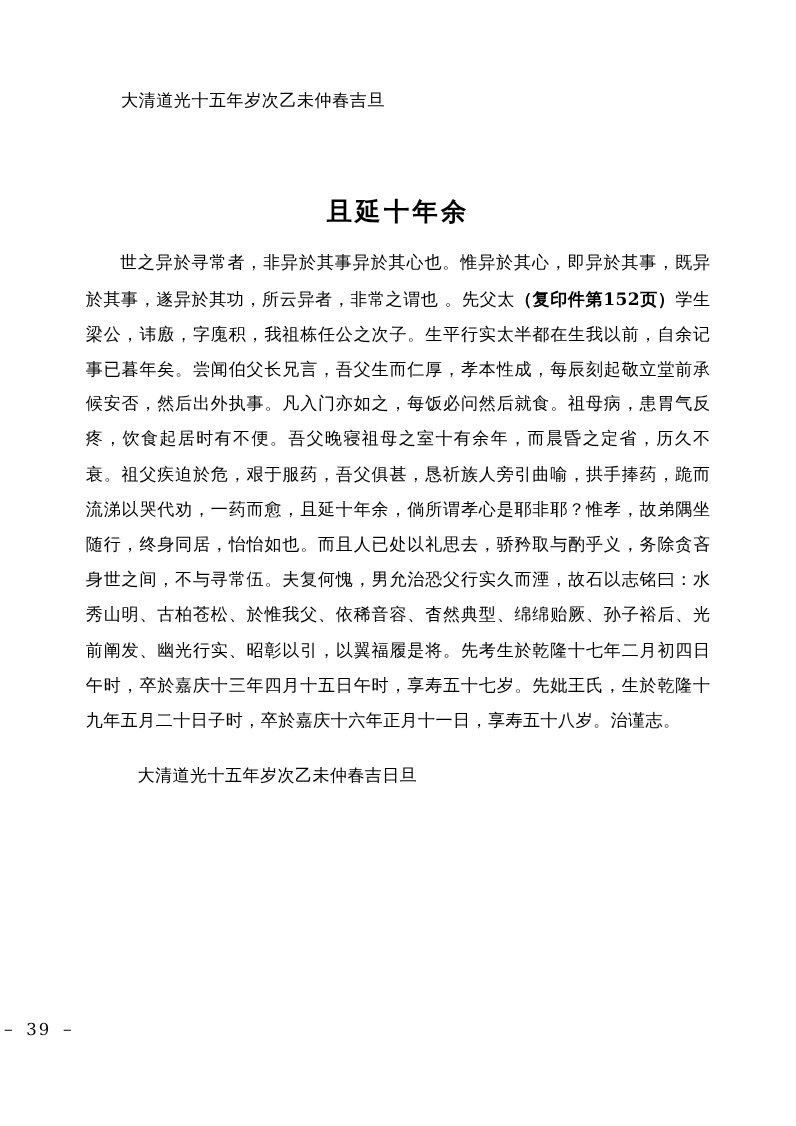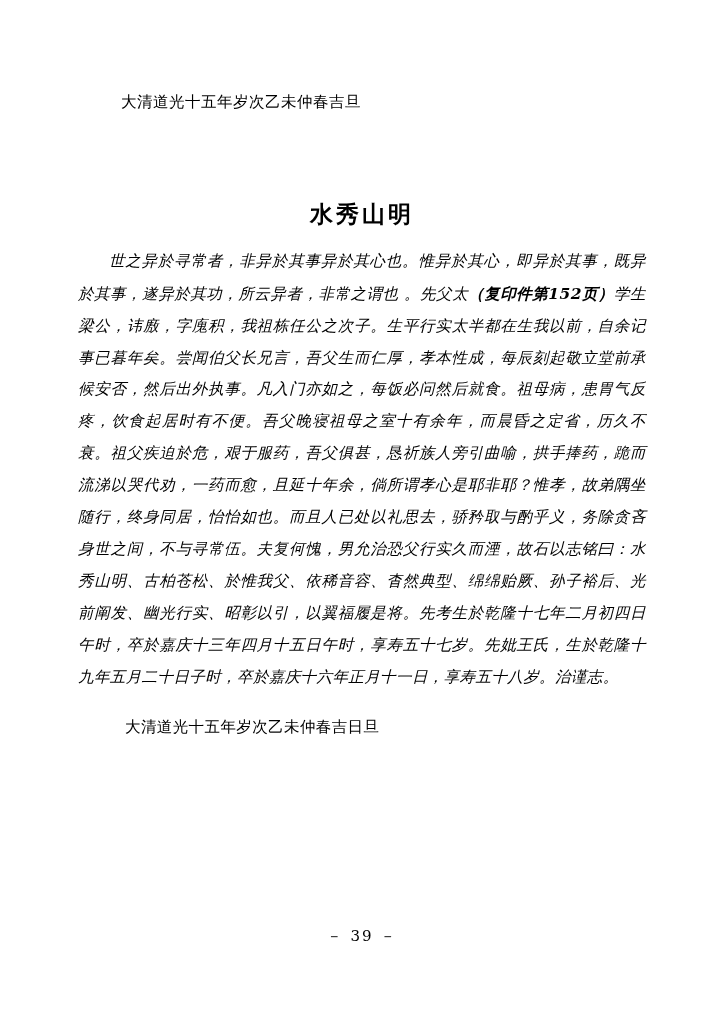--- a/index.html
+++ b/index.html
@@ -26,7 +26,7 @@
     line-height: 1.6;
     text-indent: 2em;
     letter-spacing: 0.5px;
-    margin: 12px;
+    margin: 1px;
     padding-top: 8px;
   }
   .title {

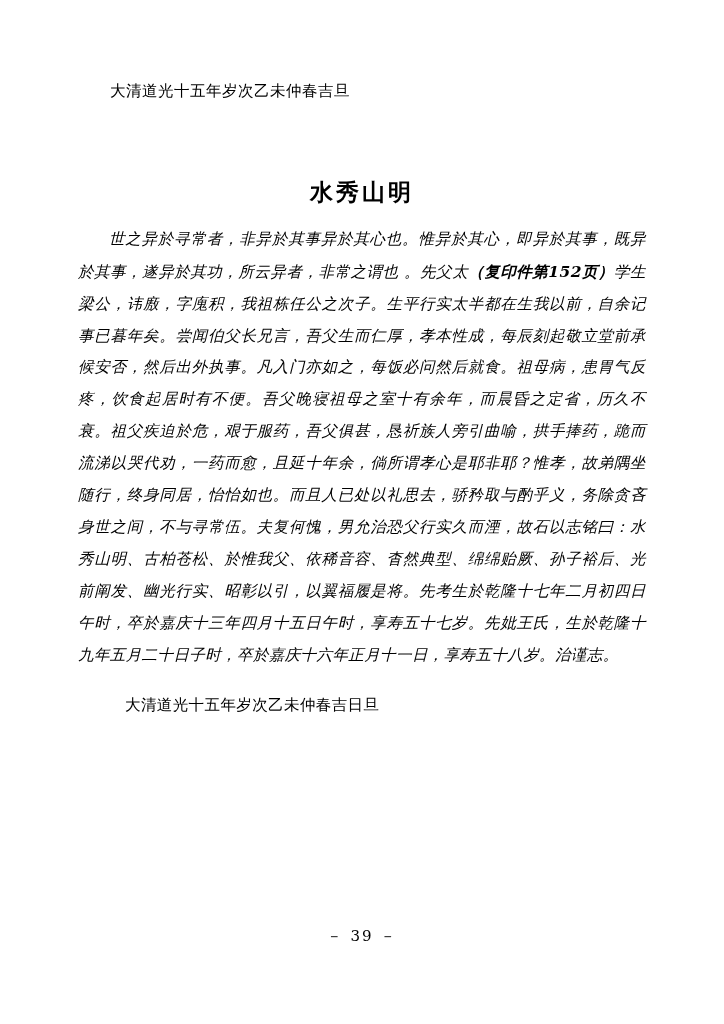--- a/index.html
+++ b/index.html
@@ -81,7 +81,7 @@
 
   <p class="top-line">大清道光十五年岁次乙未仲春吉旦</p>
 
-  <h1 class="title">水秀山明</h1>
+  <h1 class="title">且延十年余</h1>
 
   <p class="body-text para-indent"><span>世之异於寻常者，非异於其事异於其心也。惟异於其心，即异於其事，既异於其事，遂异於其功，所云异者，非常之谓也 。先父太</span><span class="bold-note">（复印件第152页）</span><span>学生梁公，讳廒，字廆积，我祖栋任公之次子。生平行实太半都在生我以前，自余记事已暮年矣。尝闻伯父长兄言，吾父生而仁厚，孝本性成，每辰刻起敬立堂前承候安否，然后出外执事。凡入门亦如之，每饭必问然后就食。祖母病，患胃气反疼，饮食起居时有不便。吾父晚寝祖母之室十有余年，而晨昏之定省，历久不衰。祖父疾迫於危，艰于服药，吾父俱甚，恳祈族人旁引曲喻，拱手捧药，跪而流涕以哭代劝，一药而愈，且延十年余，倘所谓孝心是耶非耶？惟孝，故弟隅坐随行，终身同居，怡怡如也。而且人已处以礼思去，骄矜取与酌乎义，务除贪吝身世之间，不与寻常伍。夫复何愧，男允治恐父行实久而湮，故石以志铭曰：水秀山明、古柏苍松、於惟我父、依稀音容、杳然典型、绵绵贻厥、孙子裕后、光前阐发、幽光行实、昭彰以引，以翼福履是将。先考生於乾隆十七年二月初四日午时，卒於嘉庆十三年四月十五日午时，享寿五十七岁。先妣王氏，生於乾隆十九年五月二十日子时，卒於嘉庆十六年正月十一日，享寿五十八岁。治谨志。</span></p>
 

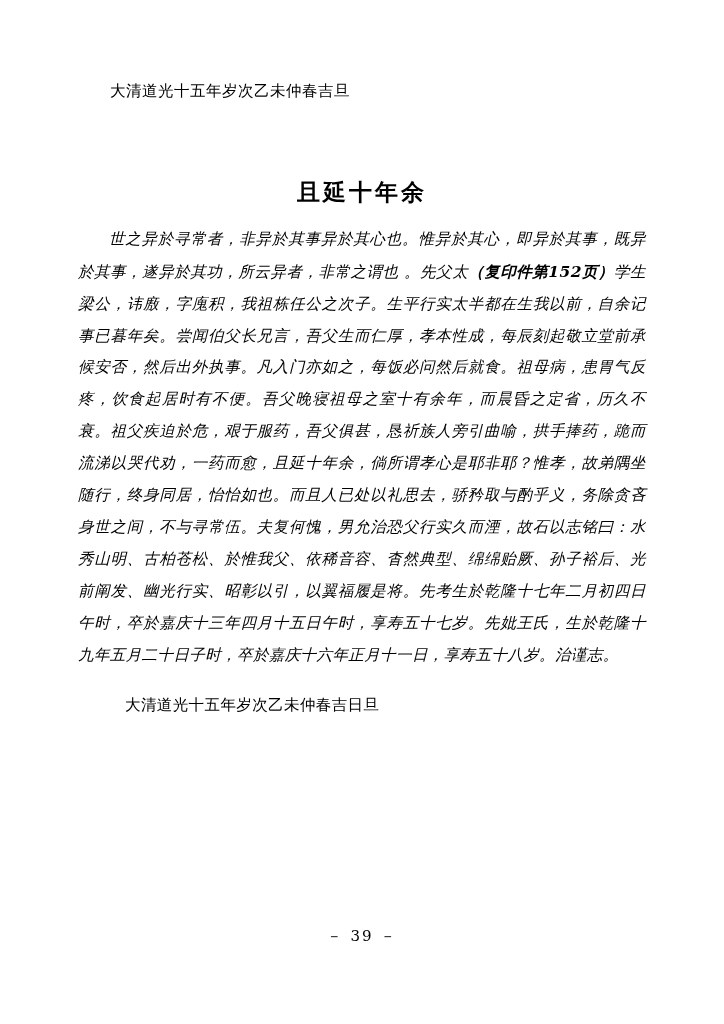--- a/index.html
+++ b/index.html
@@ -50,7 +50,6 @@
   }
   .para-indent {
     text-indent: 2em;
-    font-style: italic;
   }
   .bold-note {
     font-weight: bold;

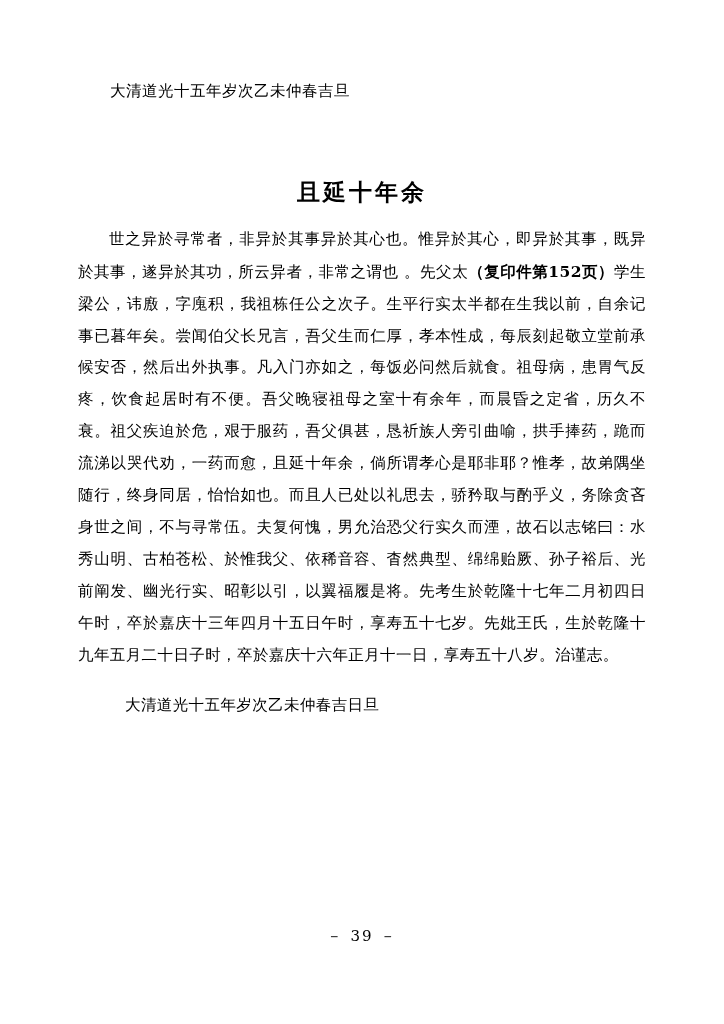--- a/index.html
+++ b/index.html
@@ -67,7 +67,6 @@
     left: 0;
     right: 0;
     bottom: 78px;
-    text-align: center;
     font-size: 15px;
     letter-spacing: 2px;
     font-family: "DejaVu Serif", "Liberation Serif", serif;

